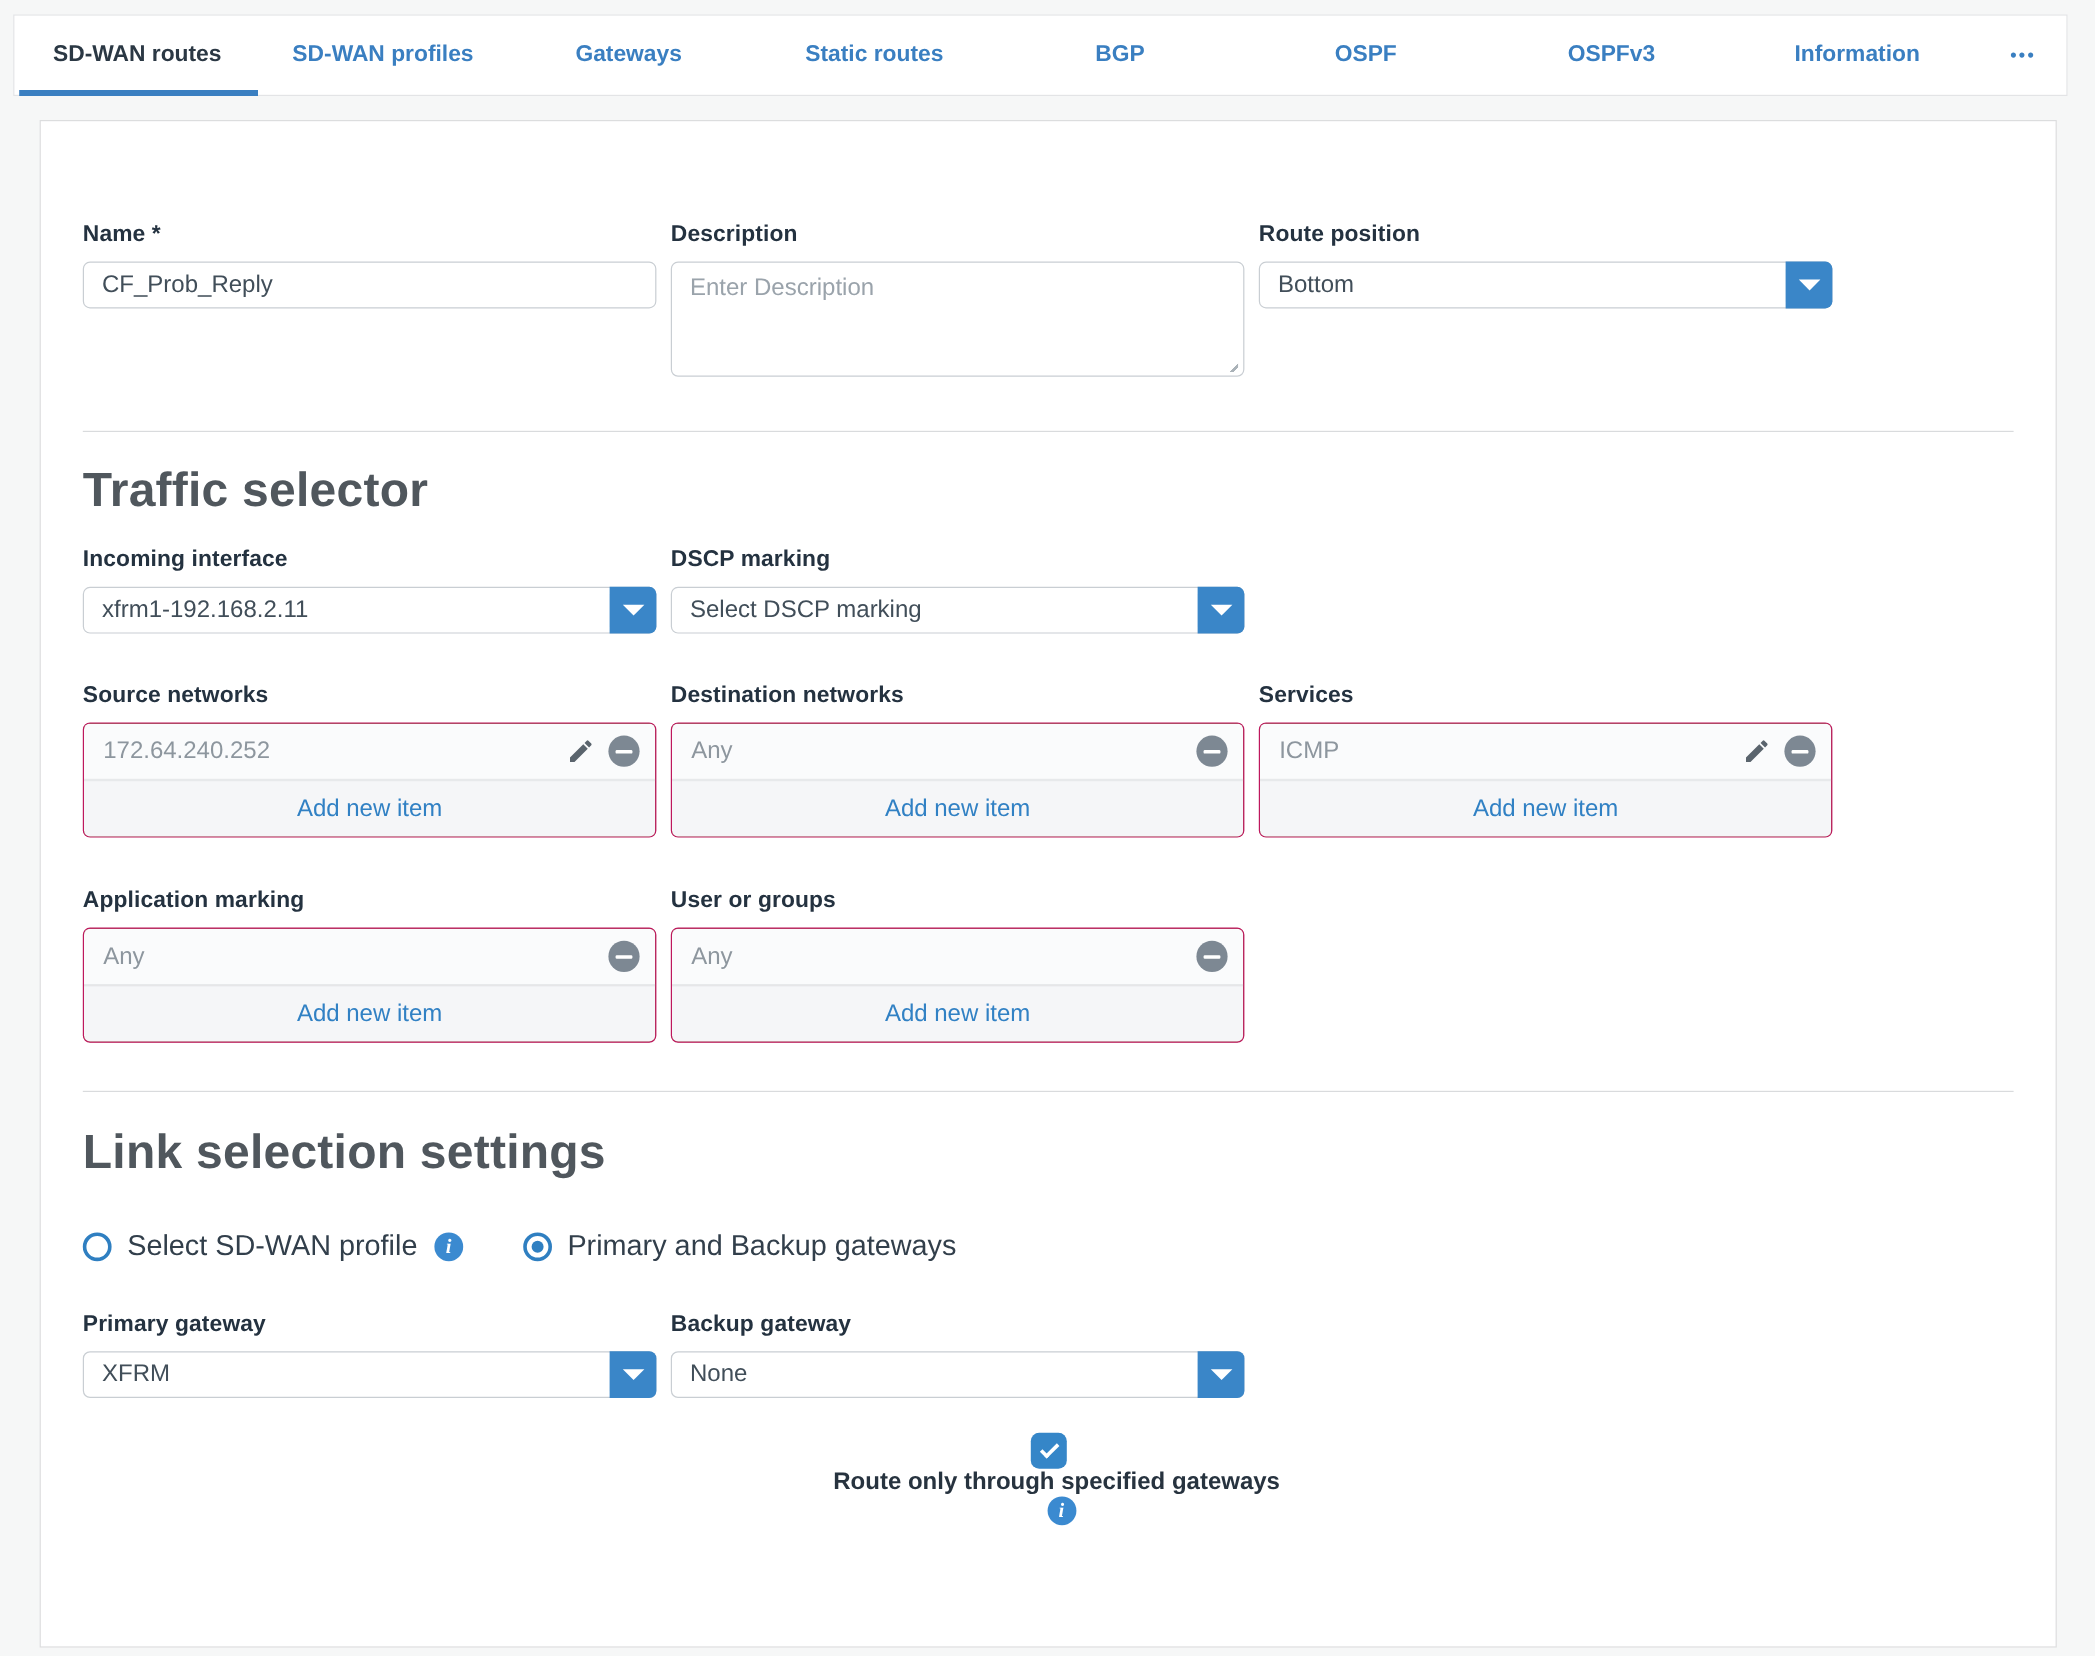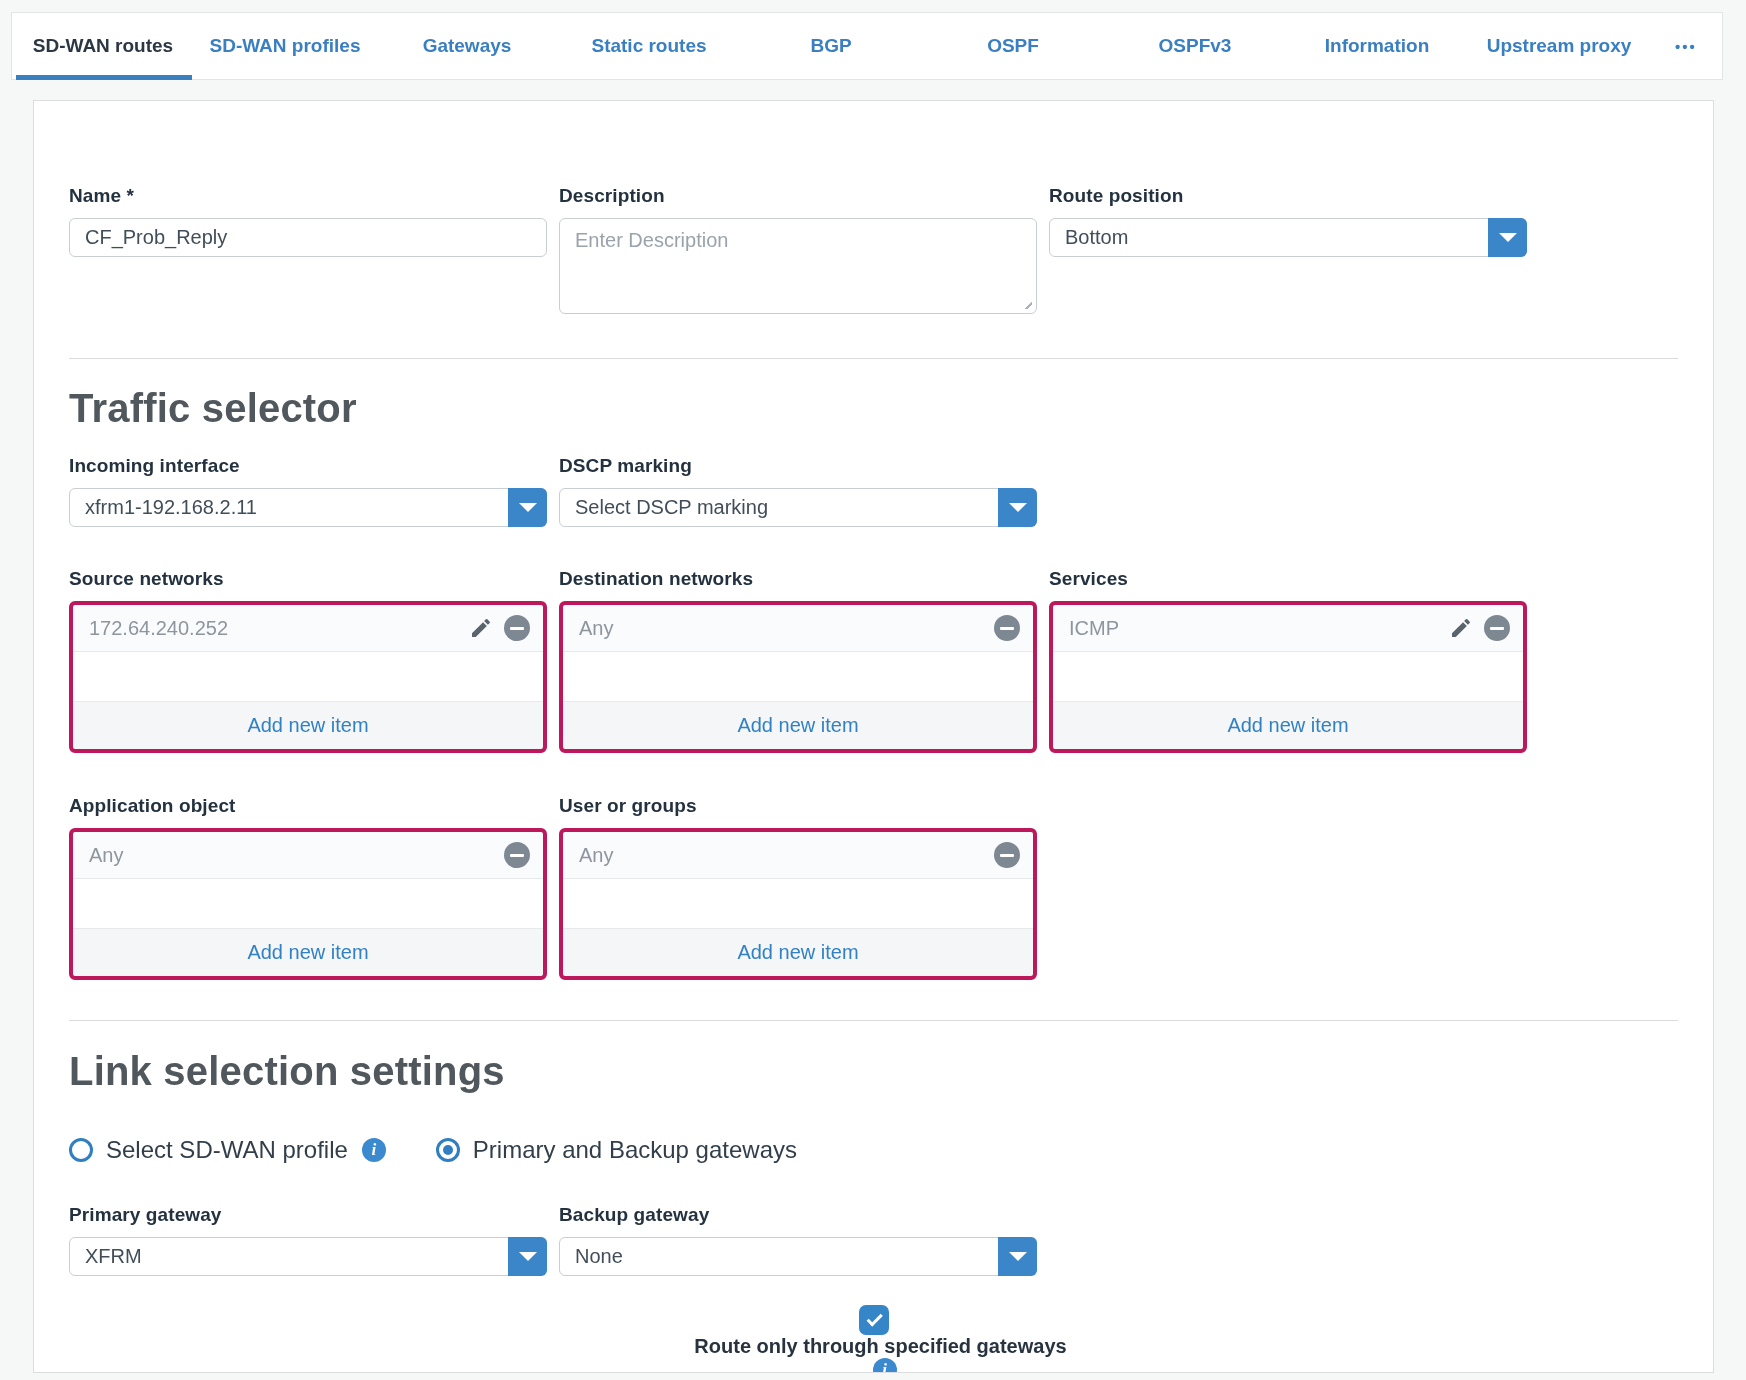--- a/index.html
+++ b/index.html
@@ -242,9 +242,6 @@
   <div class="tab">
       <span>Information</span>
     </div>
-  <div class="tab">
-      <span>Upstream proxy</span>
-    </div>
   <div class="tab-more">•••</div>
 </nav>
 

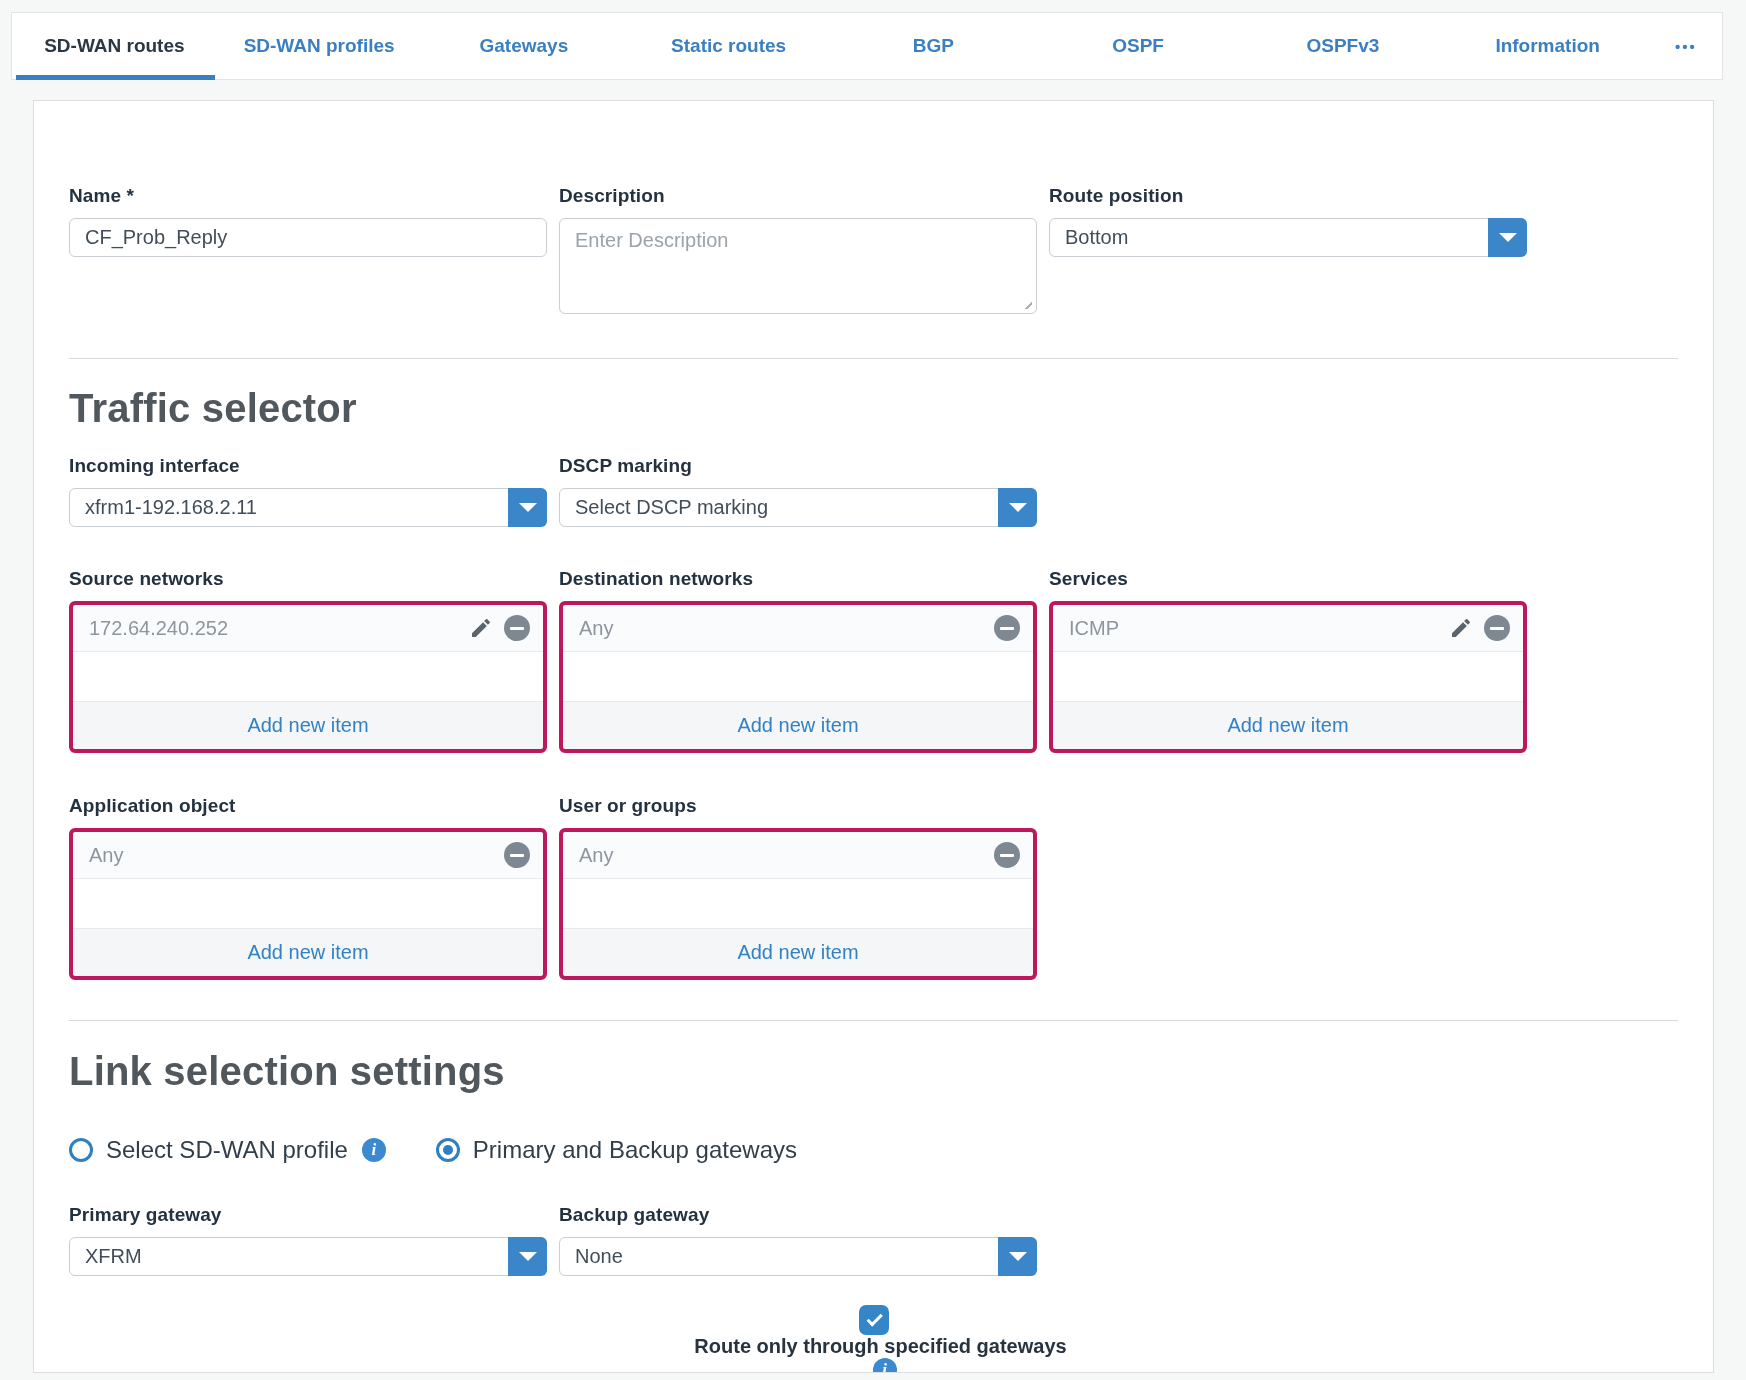--- a/index.html
+++ b/index.html
@@ -120,8 +120,8 @@
 
   
   .listbox {
-    width:100%; height:152px;
-    border:4px solid #be185d; border-radius:6px;
+    width:100%; height:96px;
+    border:1px solid #be185d; border-radius:6px;
     background:#7f1d1d;
     display:flex; flex-direction:column;
     overflow:hidden;

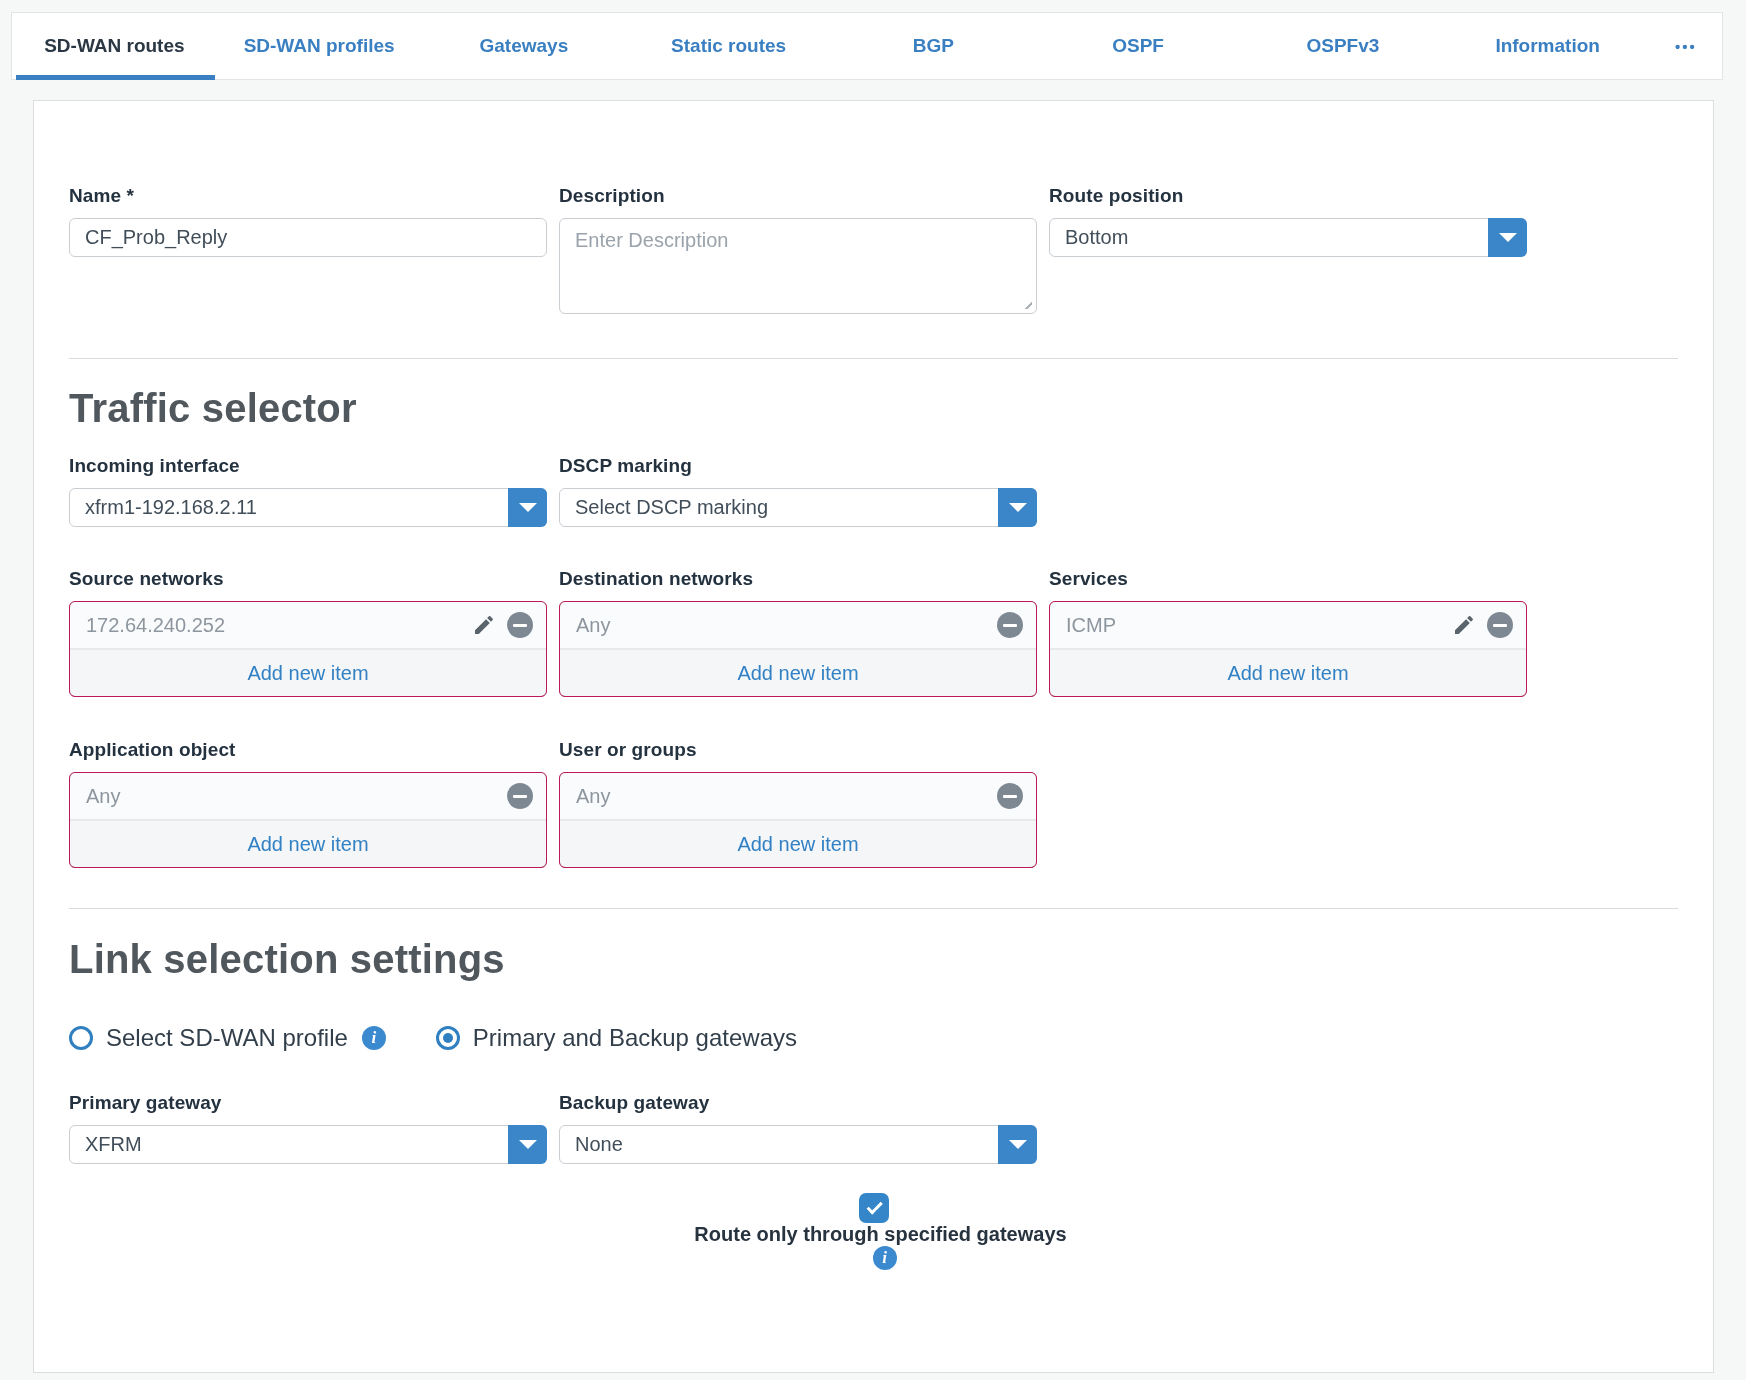--- a/index.html
+++ b/index.html
@@ -347,7 +347,7 @@
   <div class="row3 mt-row4">
 
     <div>
-      <div class="field-label">Application object</div>
+      <div class="field-label">Application marking</div>
       <div class="listbox">
         <div class="list-item">
           <span>Any</span>

